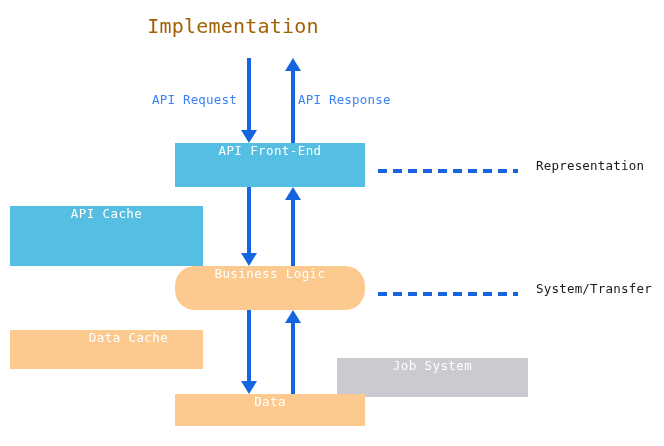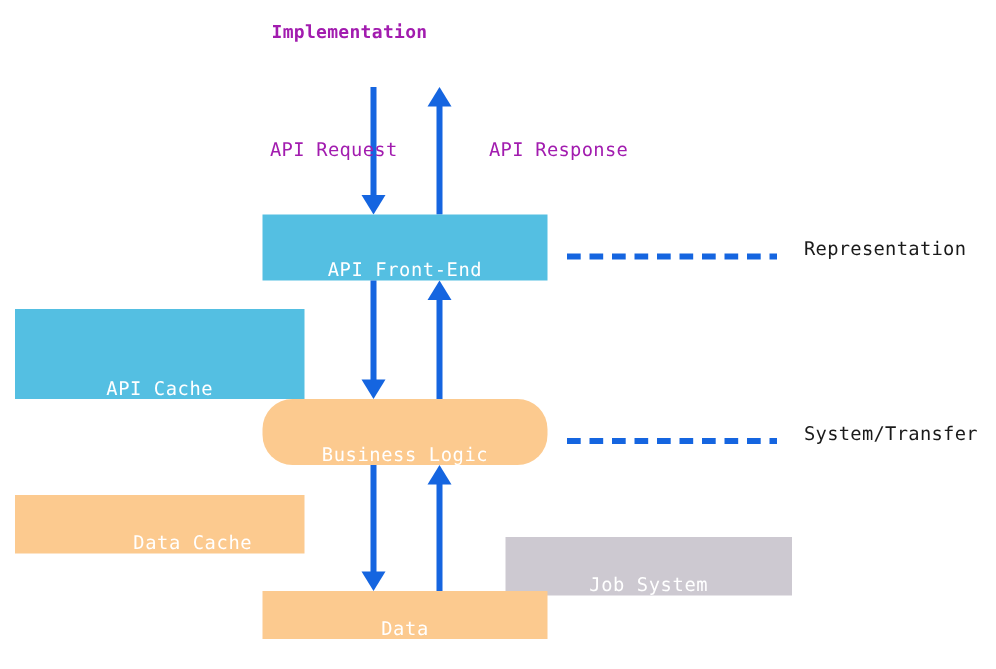--- a/index.html
+++ b/index.html
@@ -23,9 +23,9 @@
     top: 14px;
     width: 466px;
     text-align: center;
-    font-size: 12px;
-    font-weight: bold;
-    color: #a21caf;
+    font-size: 20px;
+    font-weight: normal;
+    color: #a16207;
     letter-spacing: 0.2px;
   }
 

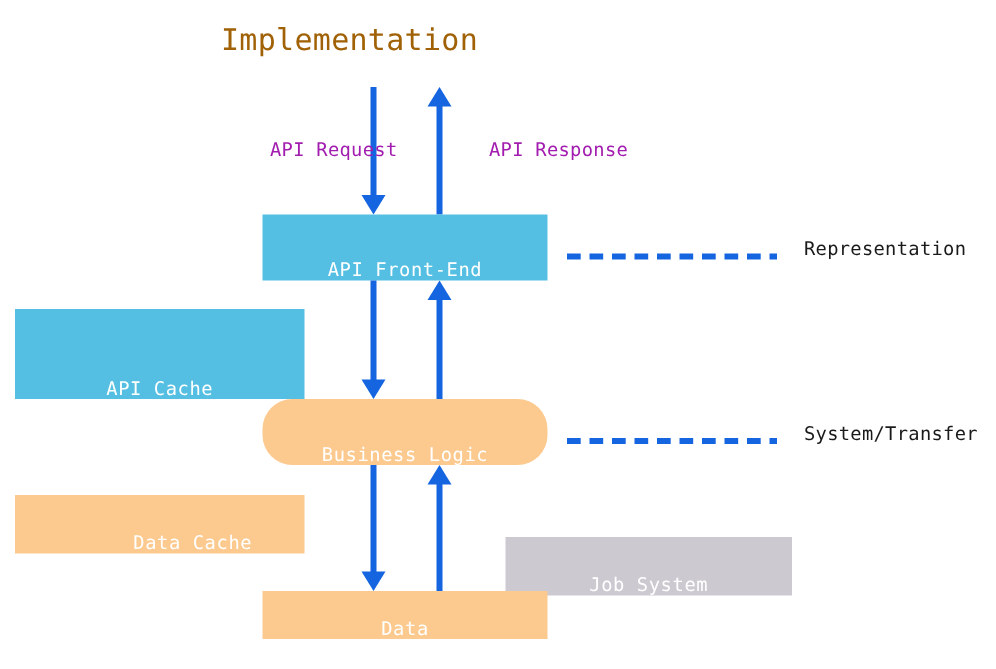--- a/index.html
+++ b/index.html
@@ -94,10 +94,9 @@
   .flow-label {
     position: absolute;
     font-size: 12.5px;
-    color: #a21caf;
+    color: #3b82f6;
     white-space: nowrap;
     letter-spacing: 0.2px;
-    margin-left: 28px;
   }
   #label-api-request  { left: 152px; top: 92px; }
   #label-api-response { left: 298px; top: 92px; }

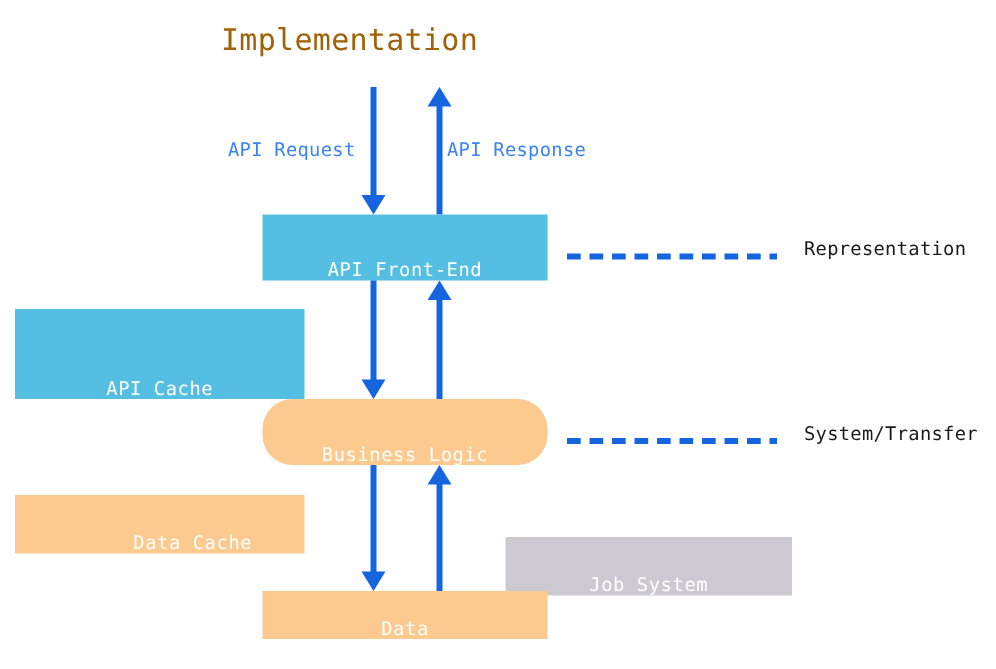--- a/index.html
+++ b/index.html
@@ -33,7 +33,7 @@
   .box {
     position: absolute;
     display: flex;
-    align-items: flex-end;
+    align-items: flex-start;
     justify-content: center;
     color: #ffffff;
     font-size: 12.5px;

